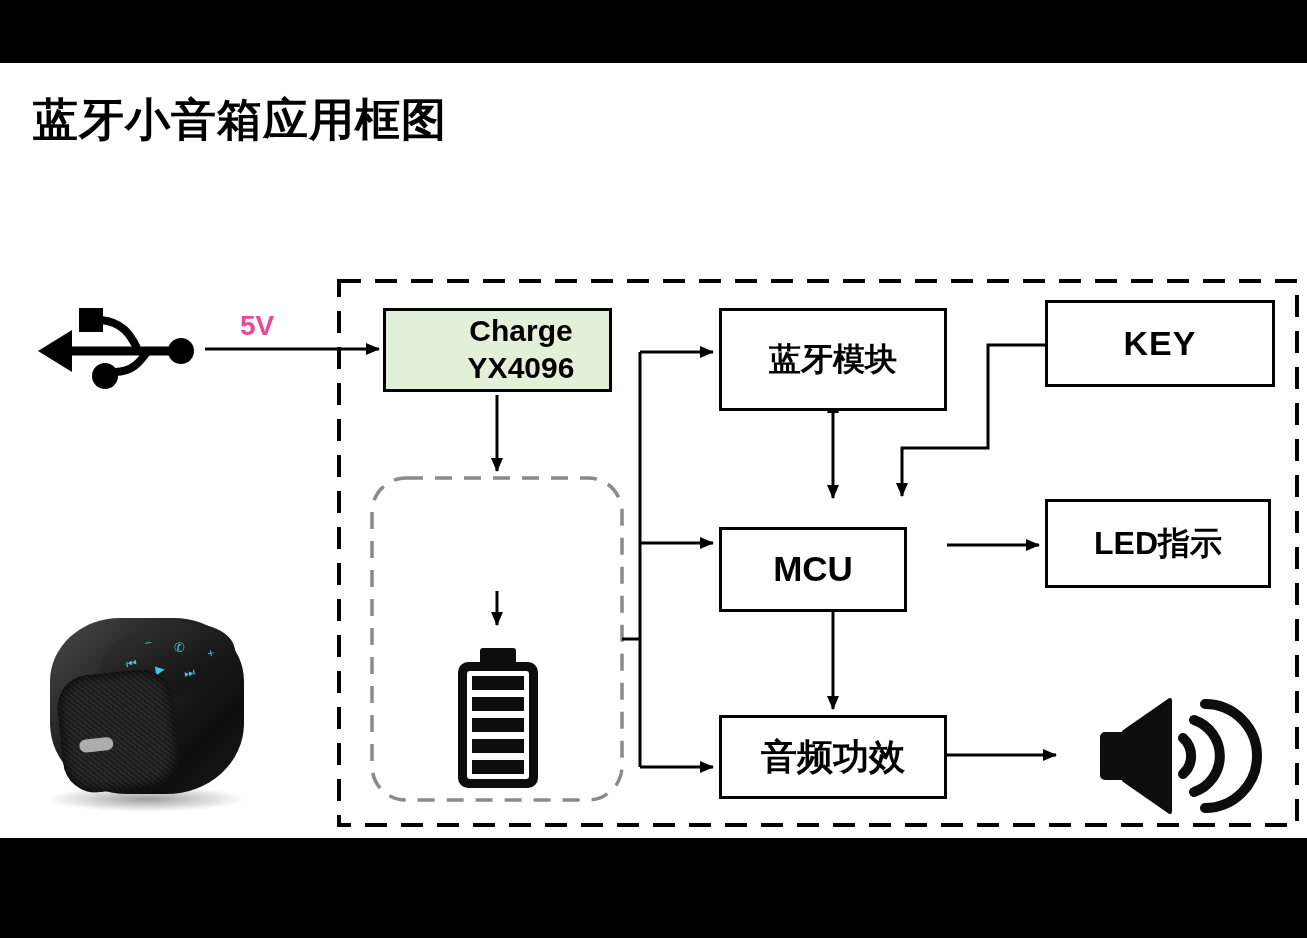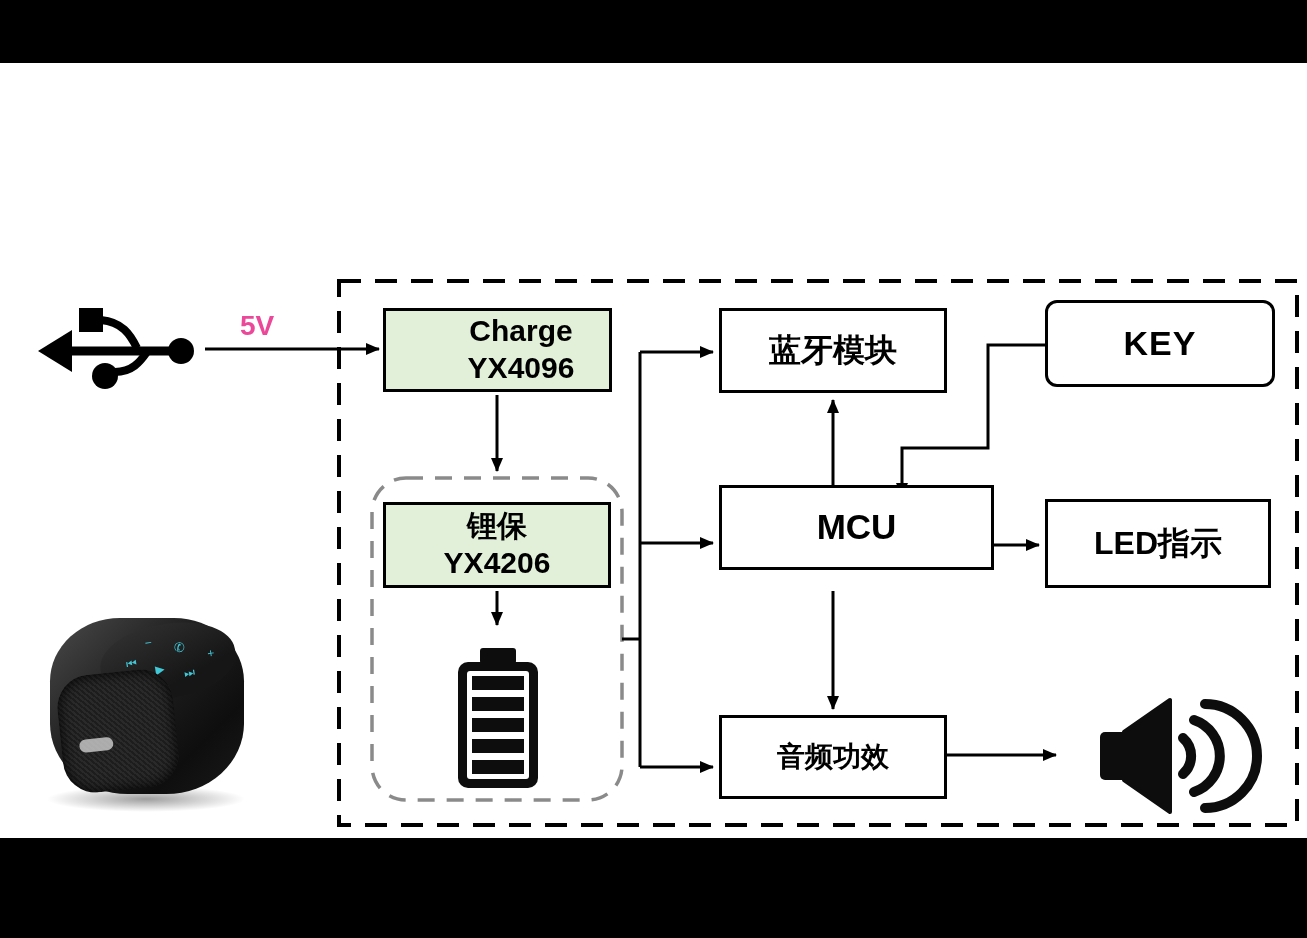--- a/index.html
+++ b/index.html
@@ -63,6 +63,7 @@
   <div id="bar-top" class="letterbox"></div>
   <div id="bar-bottom" class="letterbox"></div>
 
+  <div id="title">蓝牙小音箱应用框图</div>
 
   <svg id="wires" viewBox="0 0 1307 938" xmlns="http://www.w3.org/2000/svg">
     <defs>

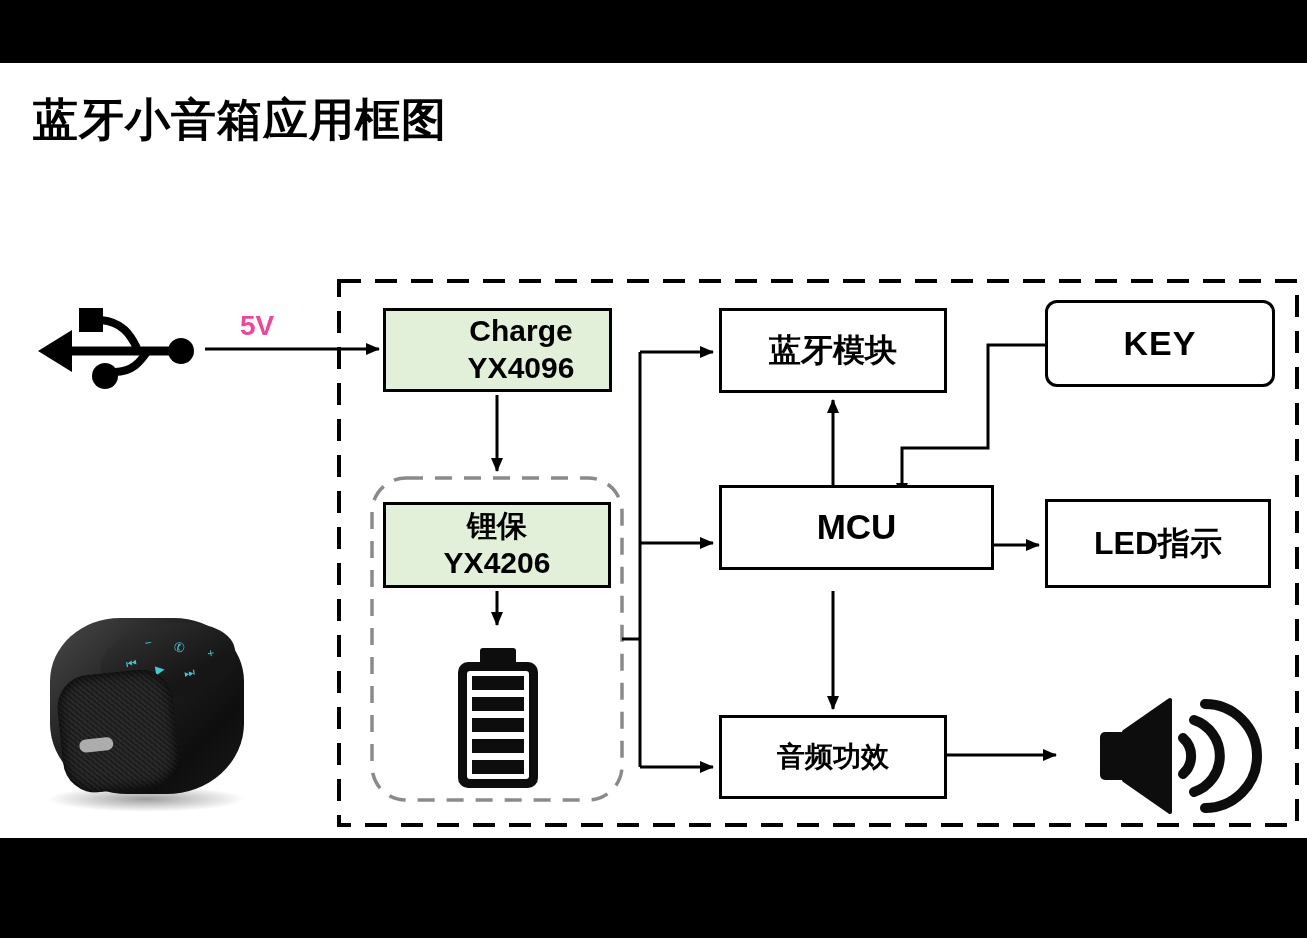--- a/index.html
+++ b/index.html
@@ -22,7 +22,7 @@
   .block.green{background:#e2efd9;}
   #blk-charge{left:383px;top:308px;width:229px;height:84px;font-size:30px;padding-left:47px;}
   #blk-libao {left:383px;top:502px;width:228px;height:86px;font-size:30px;}
-  #blk-bt    {left:719px;top:308px;width:228px;height:85px;font-size:32px;}
+  #blk-bt    {left:719px;top:308px;width:228px;height:103px;font-size:32px;}
   #blk-key   {left:1045px;top:300px;width:230px;height:87px;font-size:34px;letter-spacing:1px;border-radius:12px;}
   #blk-mcu   {left:719px;top:485px;width:275px;height:85px;font-size:35px;}
   #blk-led   {left:1045px;top:499px;width:226px;height:89px;font-size:32px;}

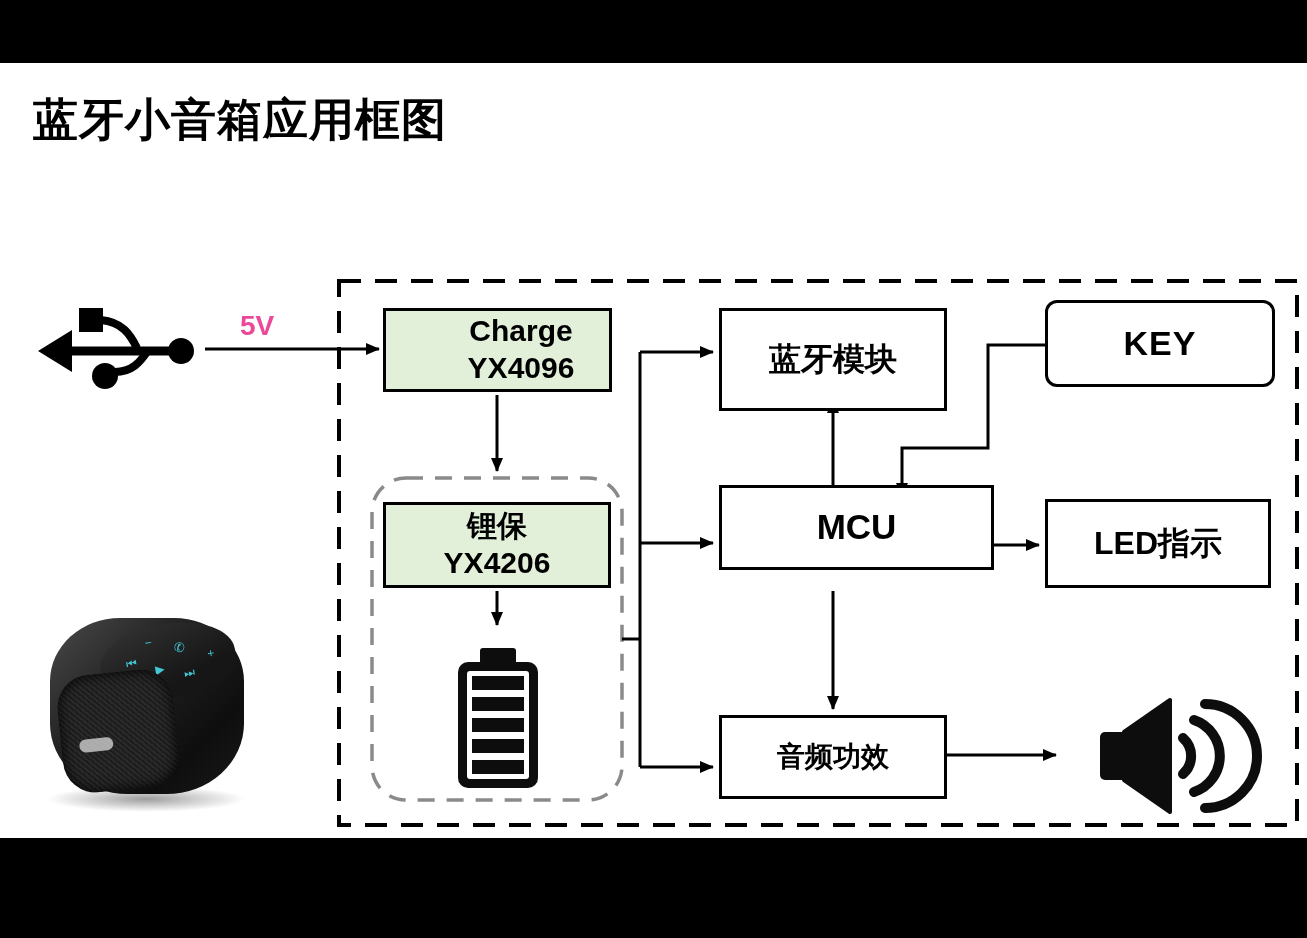--- a/index.html
+++ b/index.html
@@ -23,7 +23,7 @@
   #blk-charge{left:383px;top:308px;width:229px;height:84px;font-size:30px;padding-left:47px;}
   #blk-libao {left:383px;top:502px;width:228px;height:86px;font-size:30px;}
   #blk-bt    {left:719px;top:308px;width:228px;height:103px;font-size:32px;}
-  #blk-key   {left:1045px;top:300px;width:230px;height:87px;font-size:34px;letter-spacing:1px;border-radius:12px;}
+  #blk-key   {left:1045px;top:300px;width:230px;height:87px;font-size:34px;letter-spacing:1px;}
   #blk-mcu   {left:719px;top:485px;width:275px;height:85px;font-size:35px;}
   #blk-led   {left:1045px;top:499px;width:226px;height:89px;font-size:32px;}
   #blk-audio {left:719px;top:715px;width:228px;height:84px;font-size:28px;}

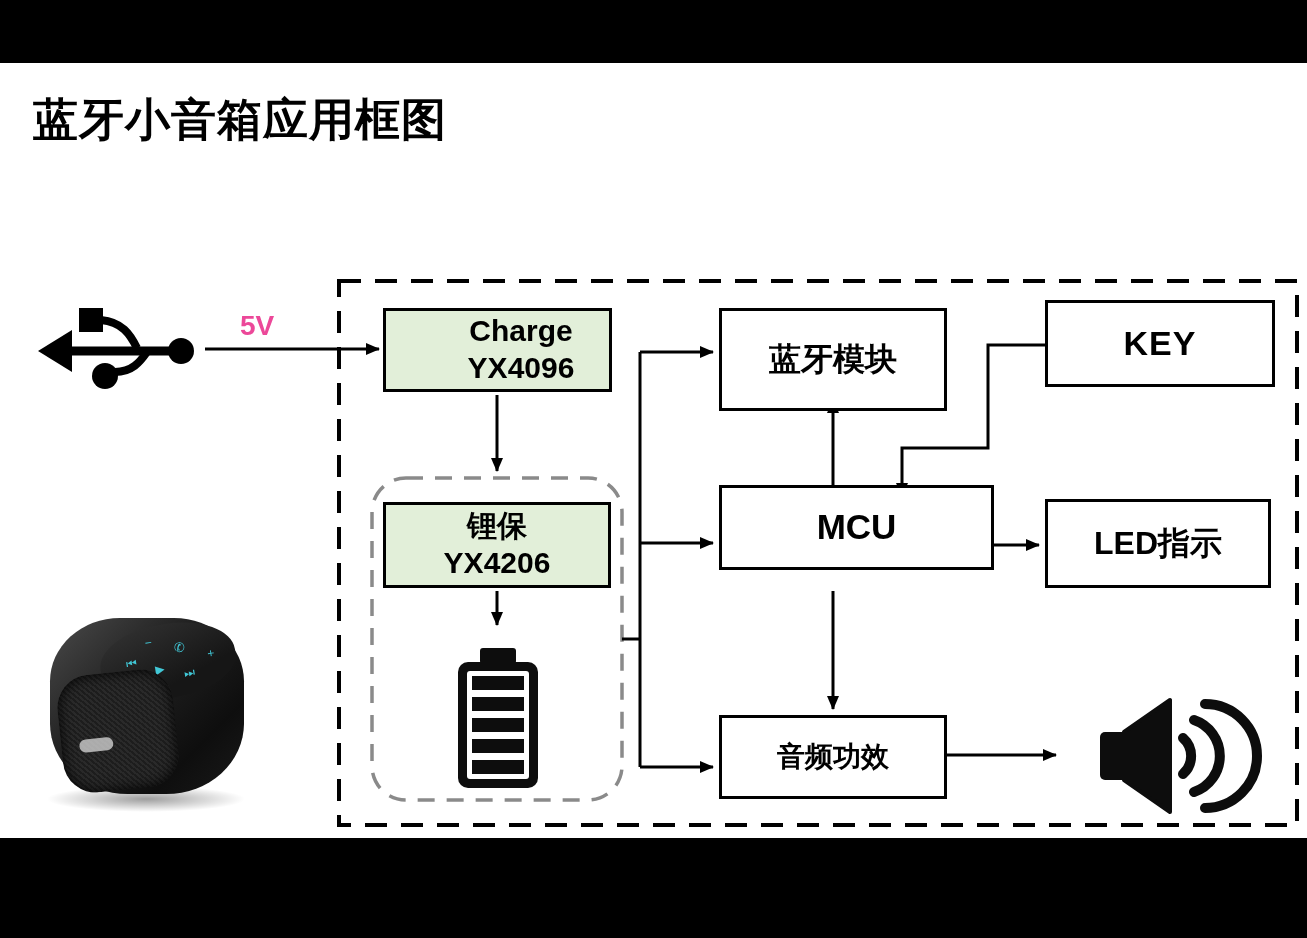--- a/index.html
+++ b/index.html
@@ -134,10 +134,6 @@
     <span>Charge</span>
     <span>YX4096</span>
   </div>
-  <div id="blk-libao" class="block green">
-    <span>锂保</span>
-    <span>YX4206</span>
-  </div>
   <div id="blk-bt" class="block">
     <span>蓝牙模块</span>
   </div>

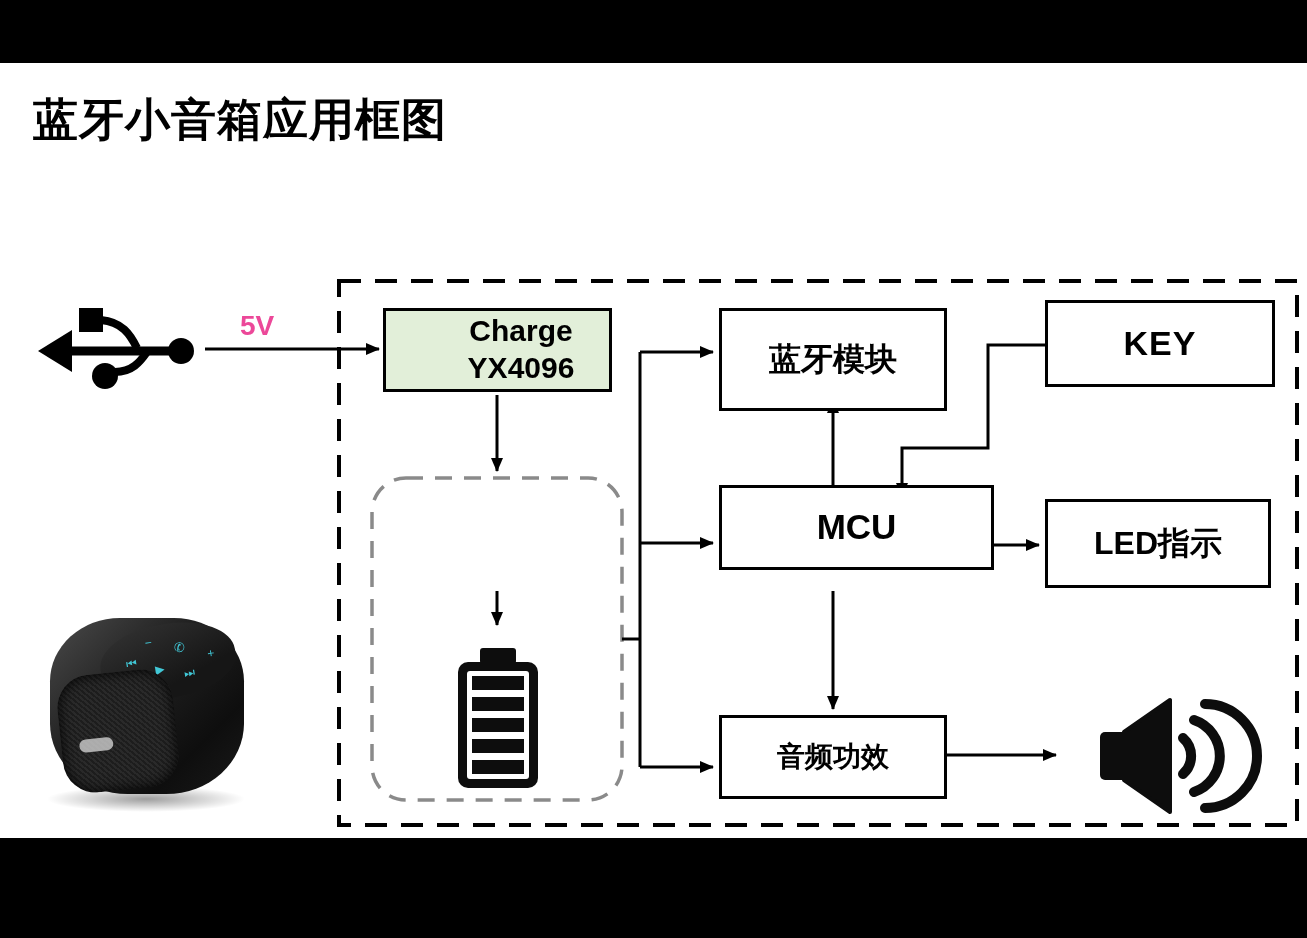--- a/index.html
+++ b/index.html
@@ -24,7 +24,7 @@
   #blk-libao {left:383px;top:502px;width:228px;height:86px;font-size:30px;}
   #blk-bt    {left:719px;top:308px;width:228px;height:103px;font-size:32px;}
   #blk-key   {left:1045px;top:300px;width:230px;height:87px;font-size:34px;letter-spacing:1px;}
-  #blk-mcu   {left:719px;top:485px;width:275px;height:85px;font-size:35px;}
+  #blk-mcu   {left:719px;top:527px;width:188px;height:85px;font-size:35px;}
   #blk-led   {left:1045px;top:499px;width:226px;height:89px;font-size:32px;}
   #blk-audio {left:719px;top:715px;width:228px;height:84px;font-size:28px;}
   #lbl-5v{

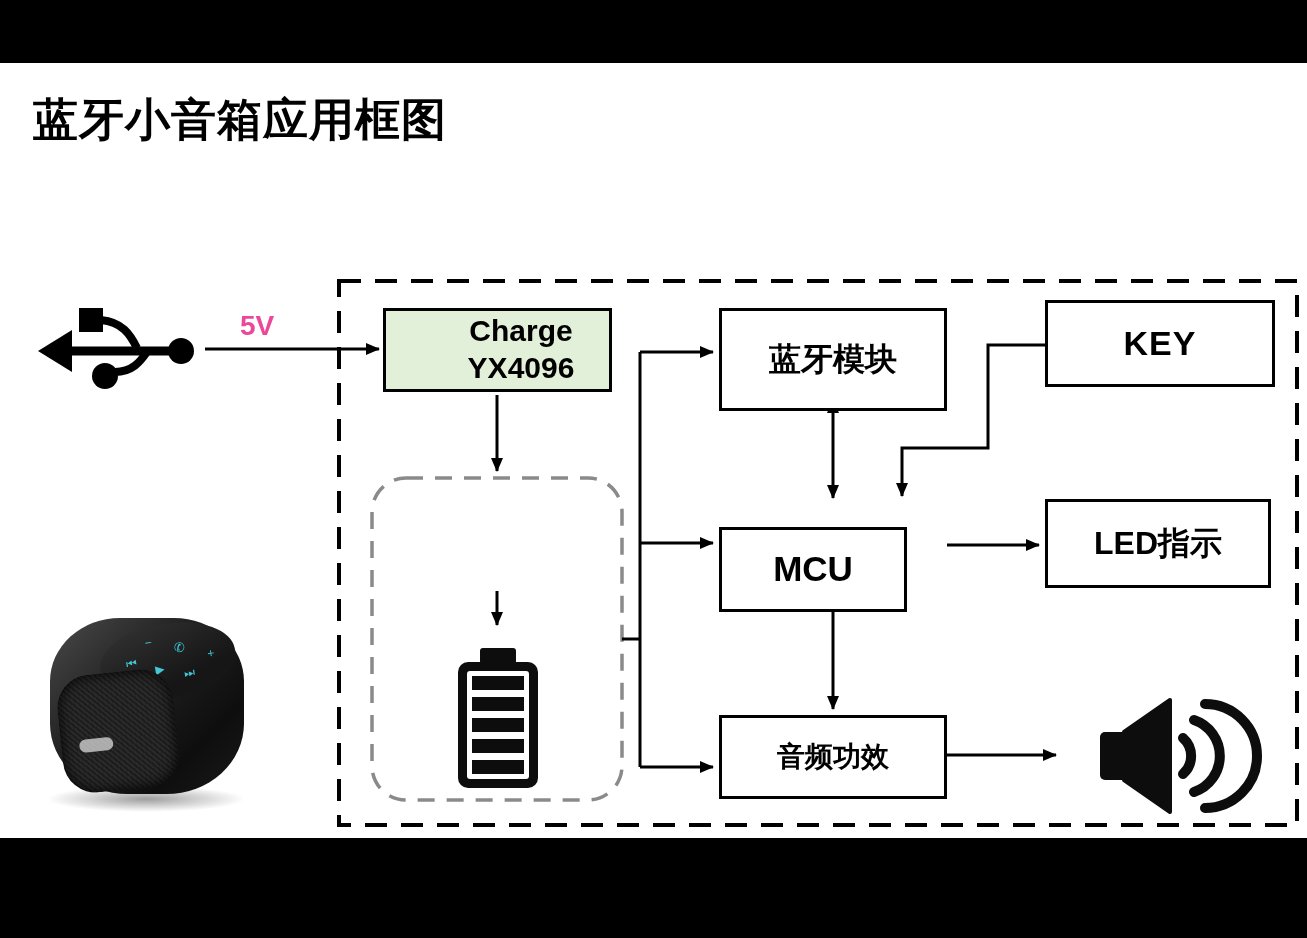--- a/index.html
+++ b/index.html
@@ -26,7 +26,7 @@
   #blk-key   {left:1045px;top:300px;width:230px;height:87px;font-size:34px;letter-spacing:1px;}
   #blk-mcu   {left:719px;top:527px;width:188px;height:85px;font-size:35px;}
   #blk-led   {left:1045px;top:499px;width:226px;height:89px;font-size:32px;}
-  #blk-audio {left:719px;top:715px;width:228px;height:84px;font-size:28px;}
+  #blk-audio {left:719px;top:715px;width:228px;height:84px;font-size:36px;}
   #lbl-5v{
     position:absolute;left:222px;top:310px;width:70px;text-align:center;
     font-size:28px;font-weight:bold;color:#ec4899;

